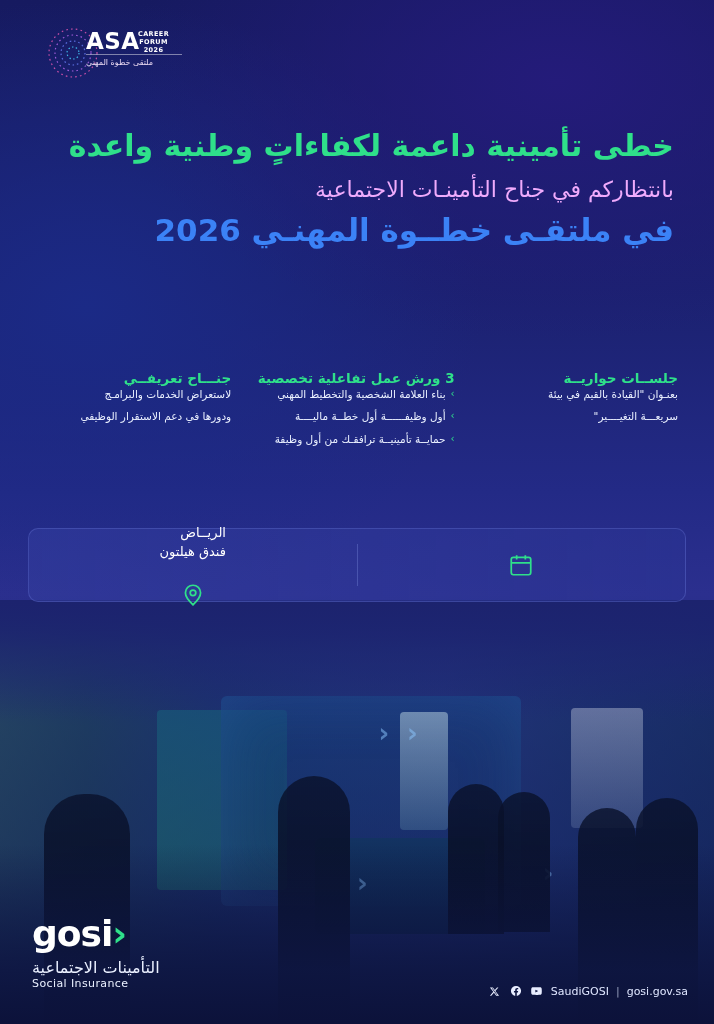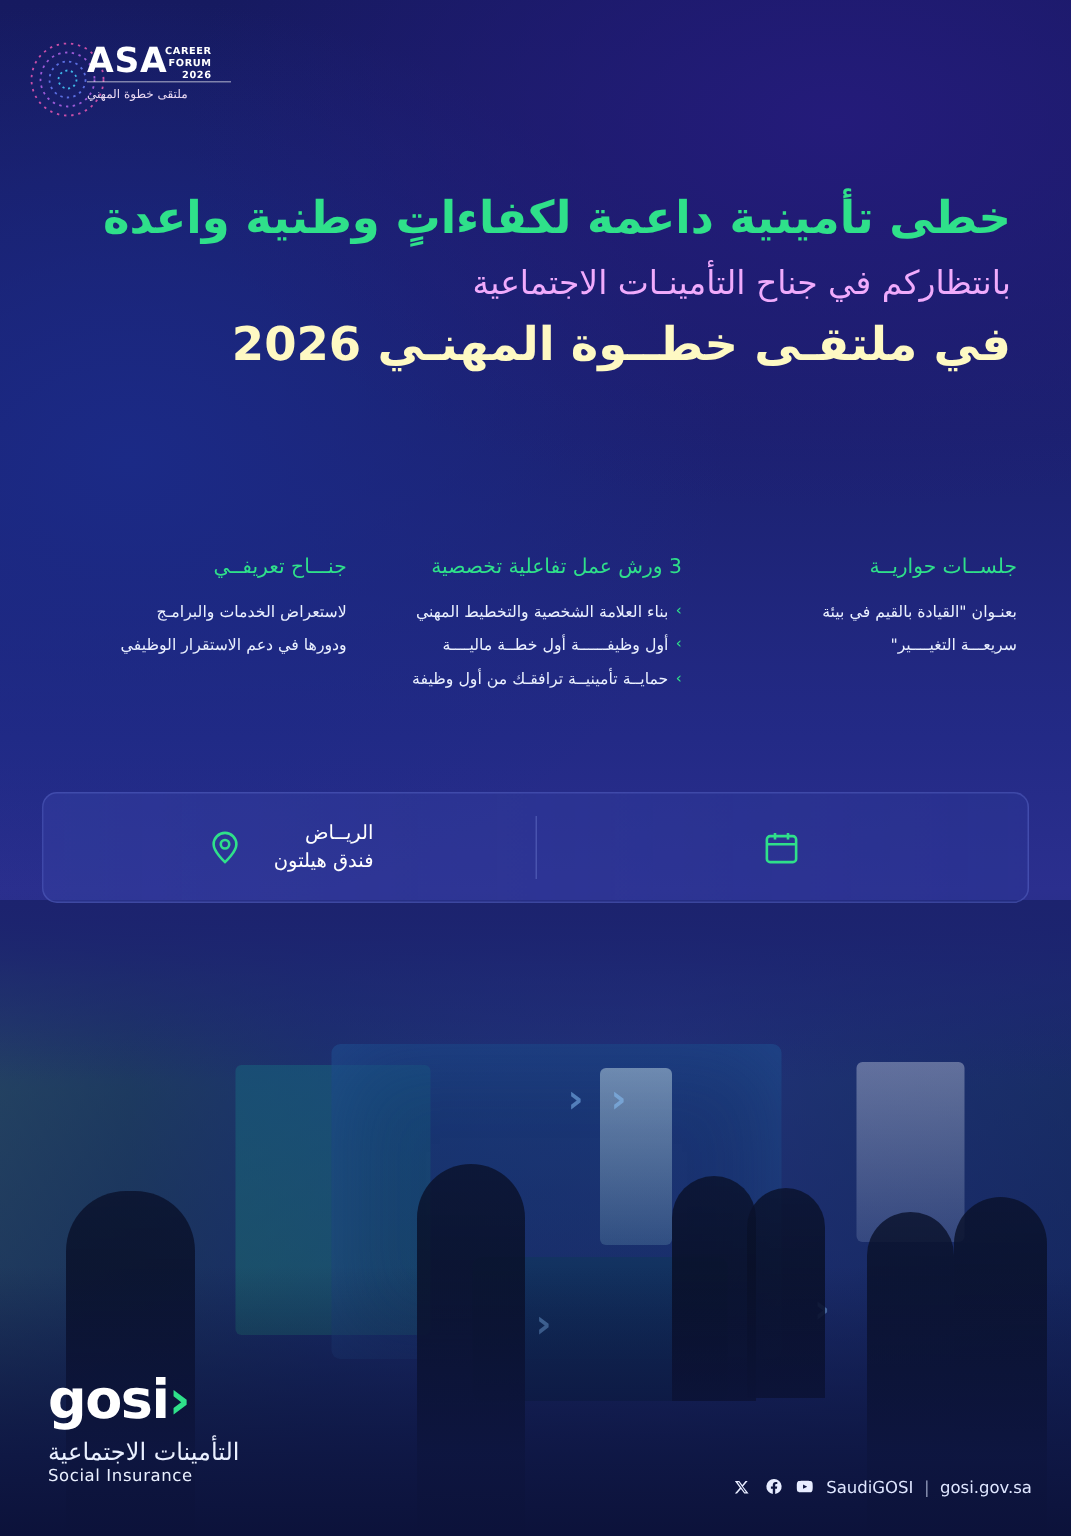--- a/index.html
+++ b/index.html
@@ -77,8 +77,8 @@
   }
   
   .asa-logo {
-    position: absolute; top: 22px; left: 18px;
-    width: 146px; height: 62px;
+    position: absolute; top: 22px; left: 46px;
+    width: 146px; height: 62px; text-align: center;
   }
   .asa-dots {
     position: absolute; left: 0; top: 4px; width: 54px; height: 54px;

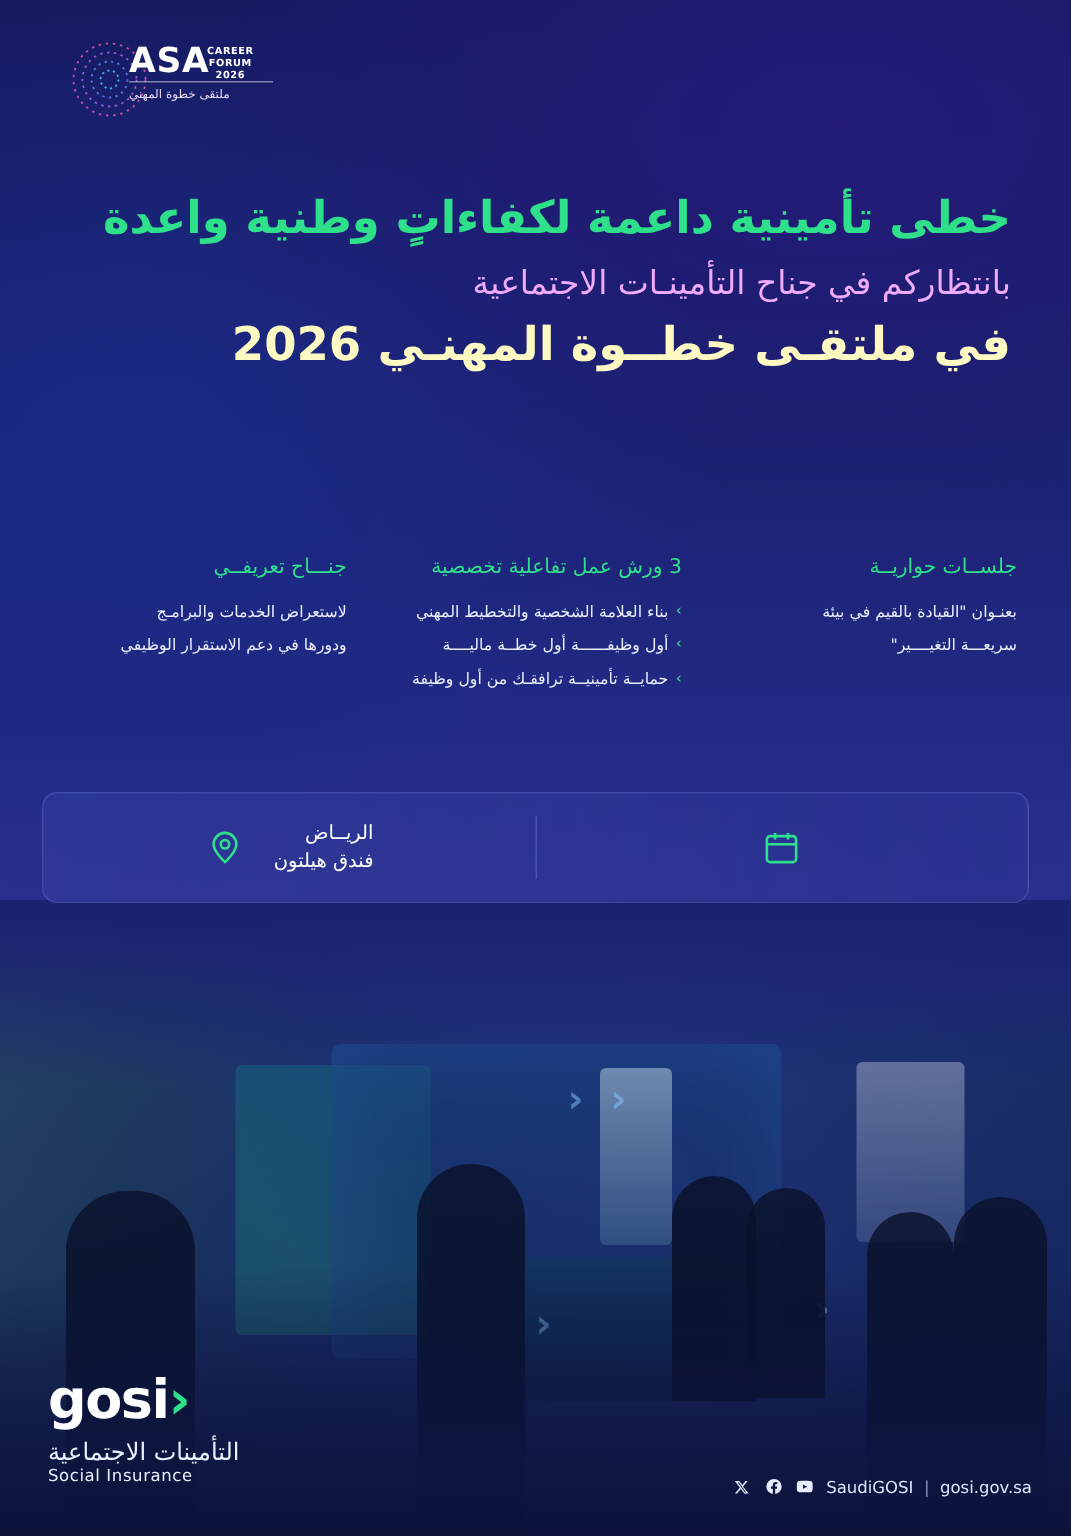--- a/index.html
+++ b/index.html
@@ -112,7 +112,7 @@
     margin-top: 6px; letter-spacing: 1px;
   }
   .h-bold {
-    color: #fef9c3; font-size: 31px; font-weight: 800; line-height: 1.45;
+    color: #3b82f6; font-size: 31px; font-weight: 800; line-height: 1.45;
     margin-top: 2px;
   }
   

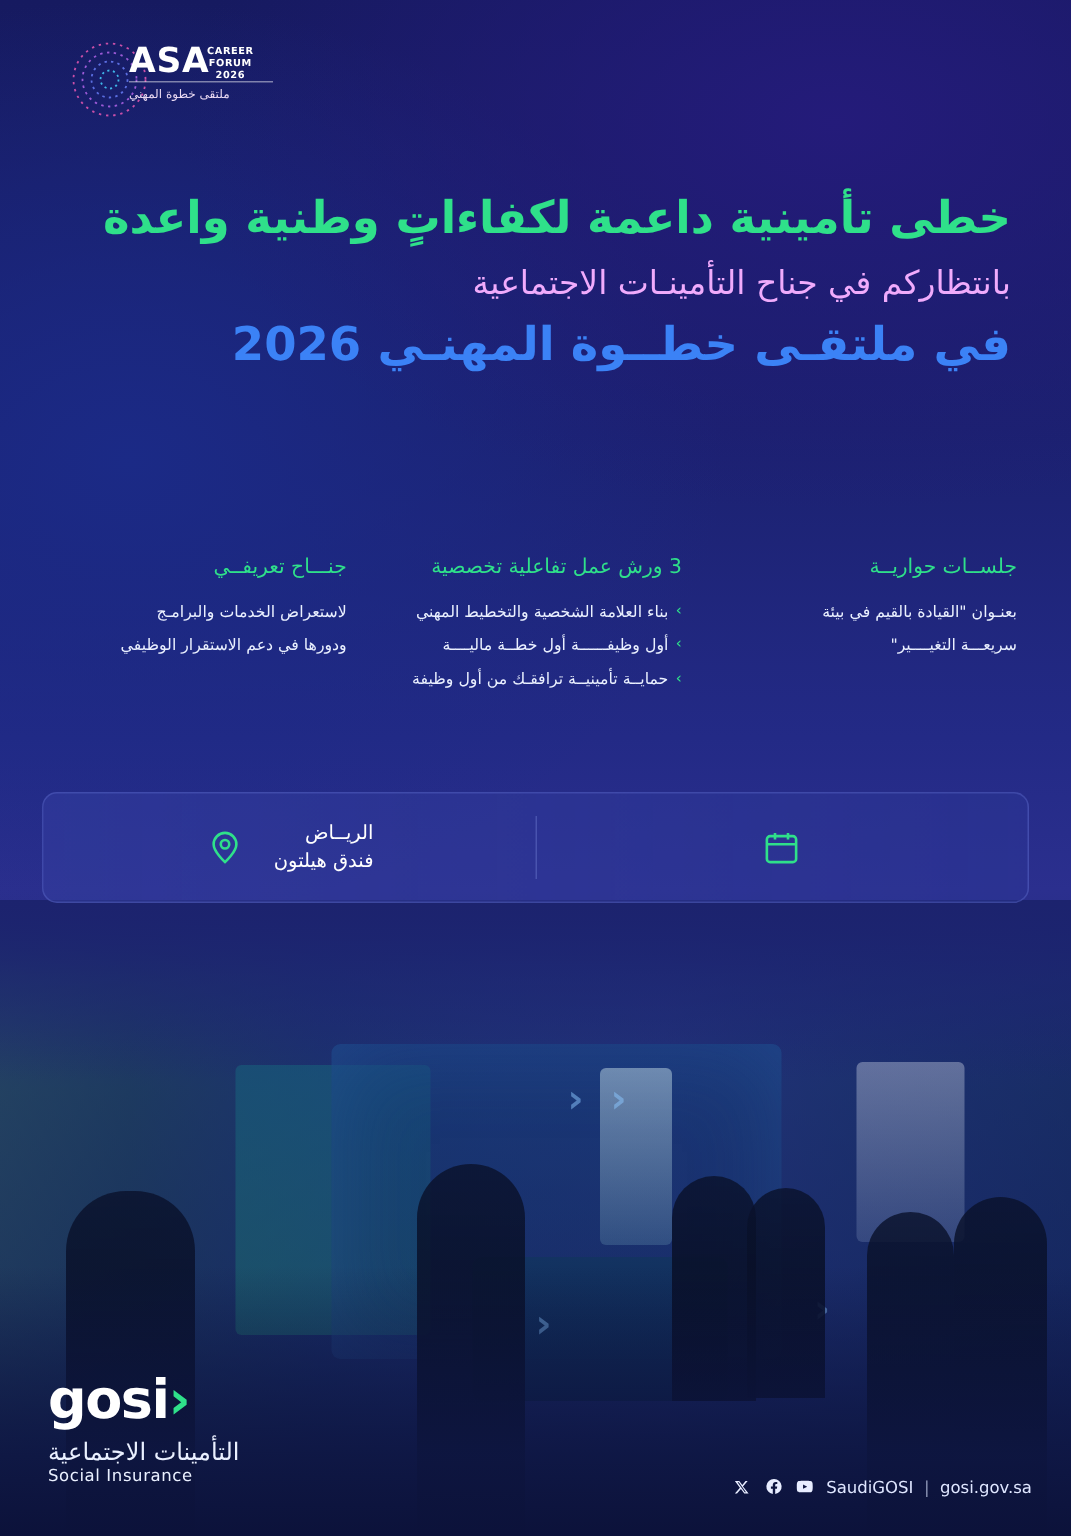--- a/index.html
+++ b/index.html
@@ -123,7 +123,7 @@
   .col { flex: 1; text-align: right; }
   .col.c3 { flex: 0.95; }
   .col-title {
-    color: #2fe08a; font-size: 13.5px; font-weight: 400; margin-bottom: 14px;
+    color: #2fe08a; font-size: 13.5px; font-weight: 700; 
     letter-spacing: 1px;
   }
   .col-line {

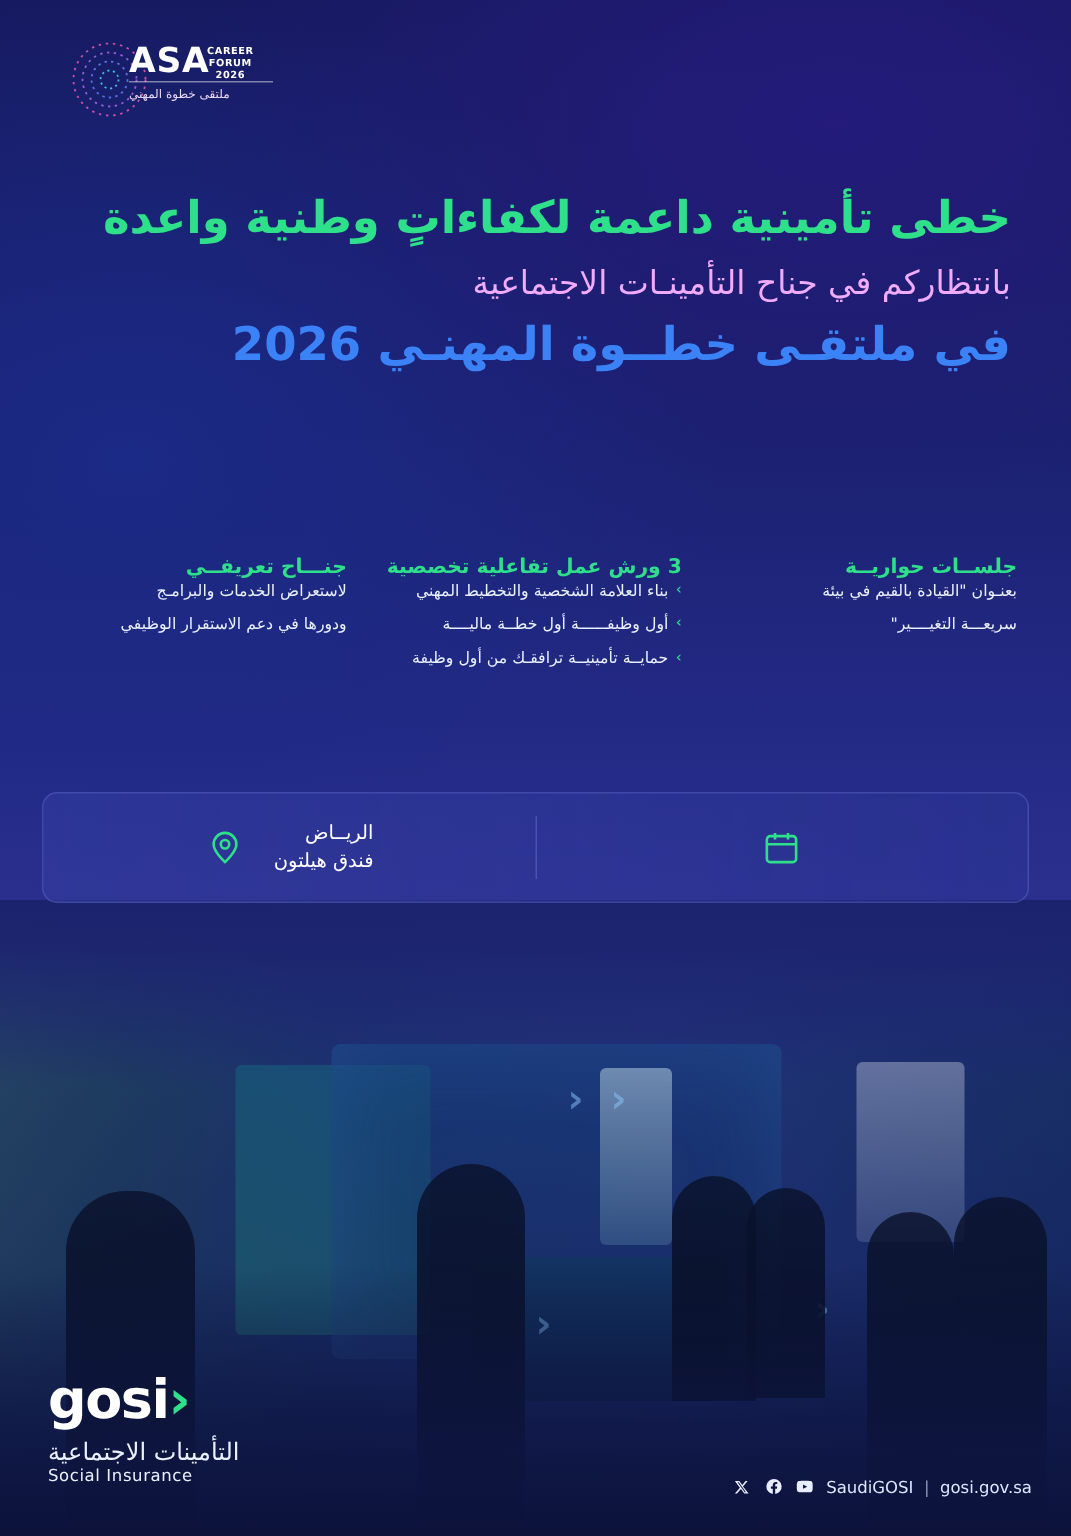--- a/index.html
+++ b/index.html
@@ -142,7 +142,7 @@
     display: flex; flex-direction: row; align-items: center;
   }
   .info-half {
-    flex: 1; display: flex; flex-direction: row; align-items: center;
+    flex: 1; display: flex; flex-direction: column; align-items: center;
     justify-content: center; gap: 20px; color: #fff;
   }
   .info-divider { width: 1px; height: 42px; background: rgba(160,180,255,0.25); }

